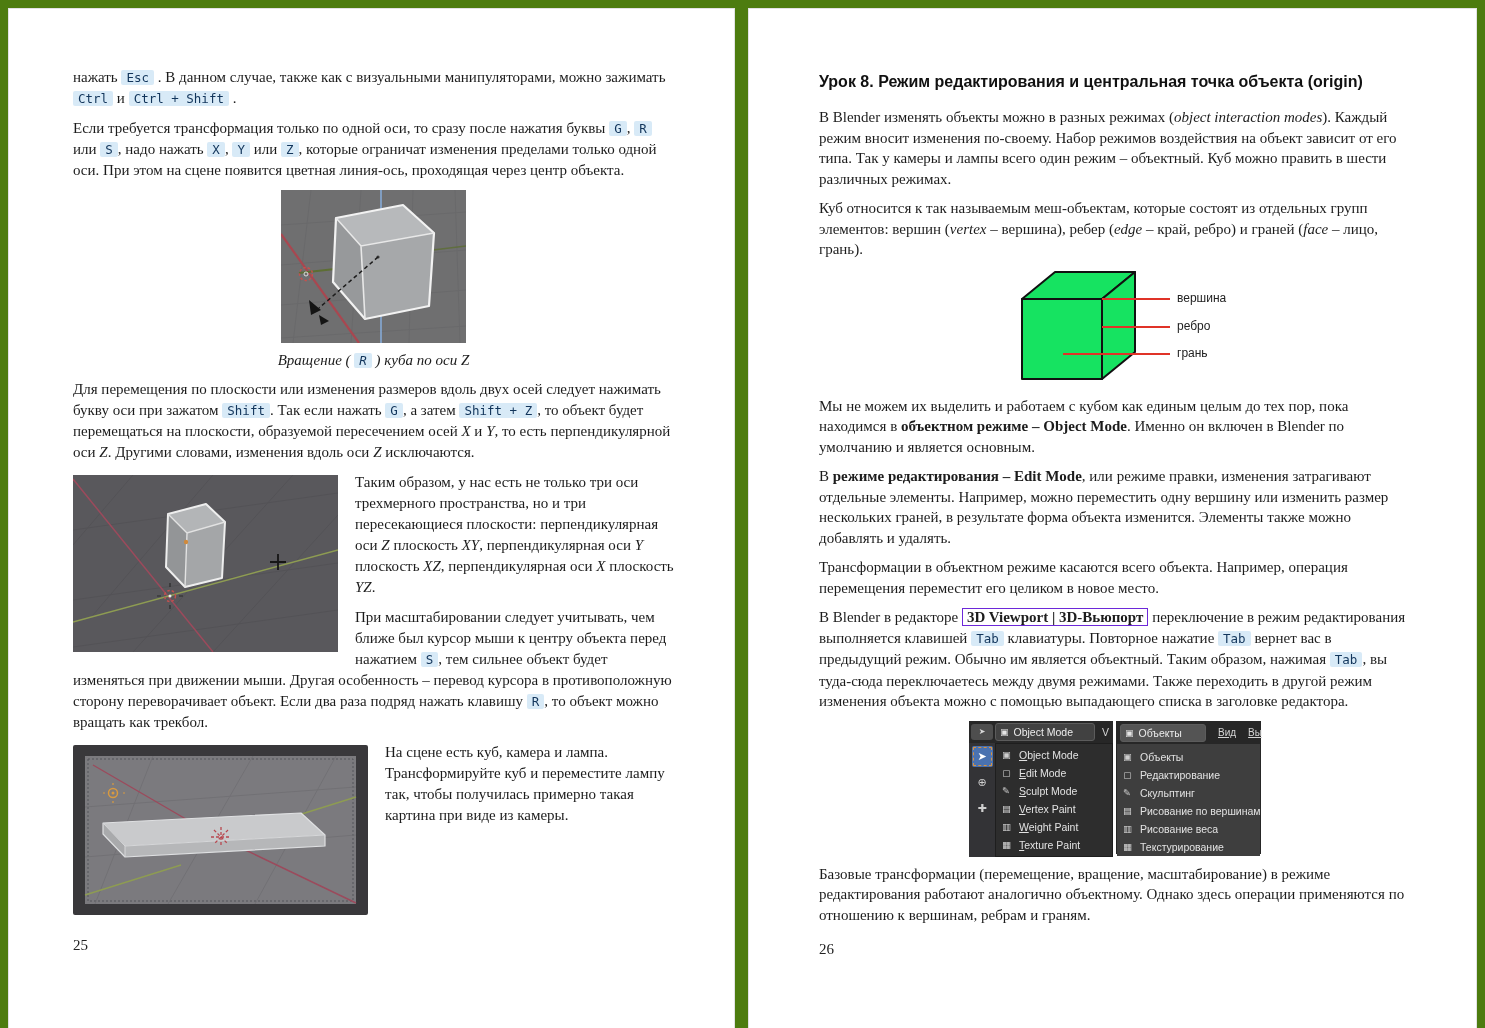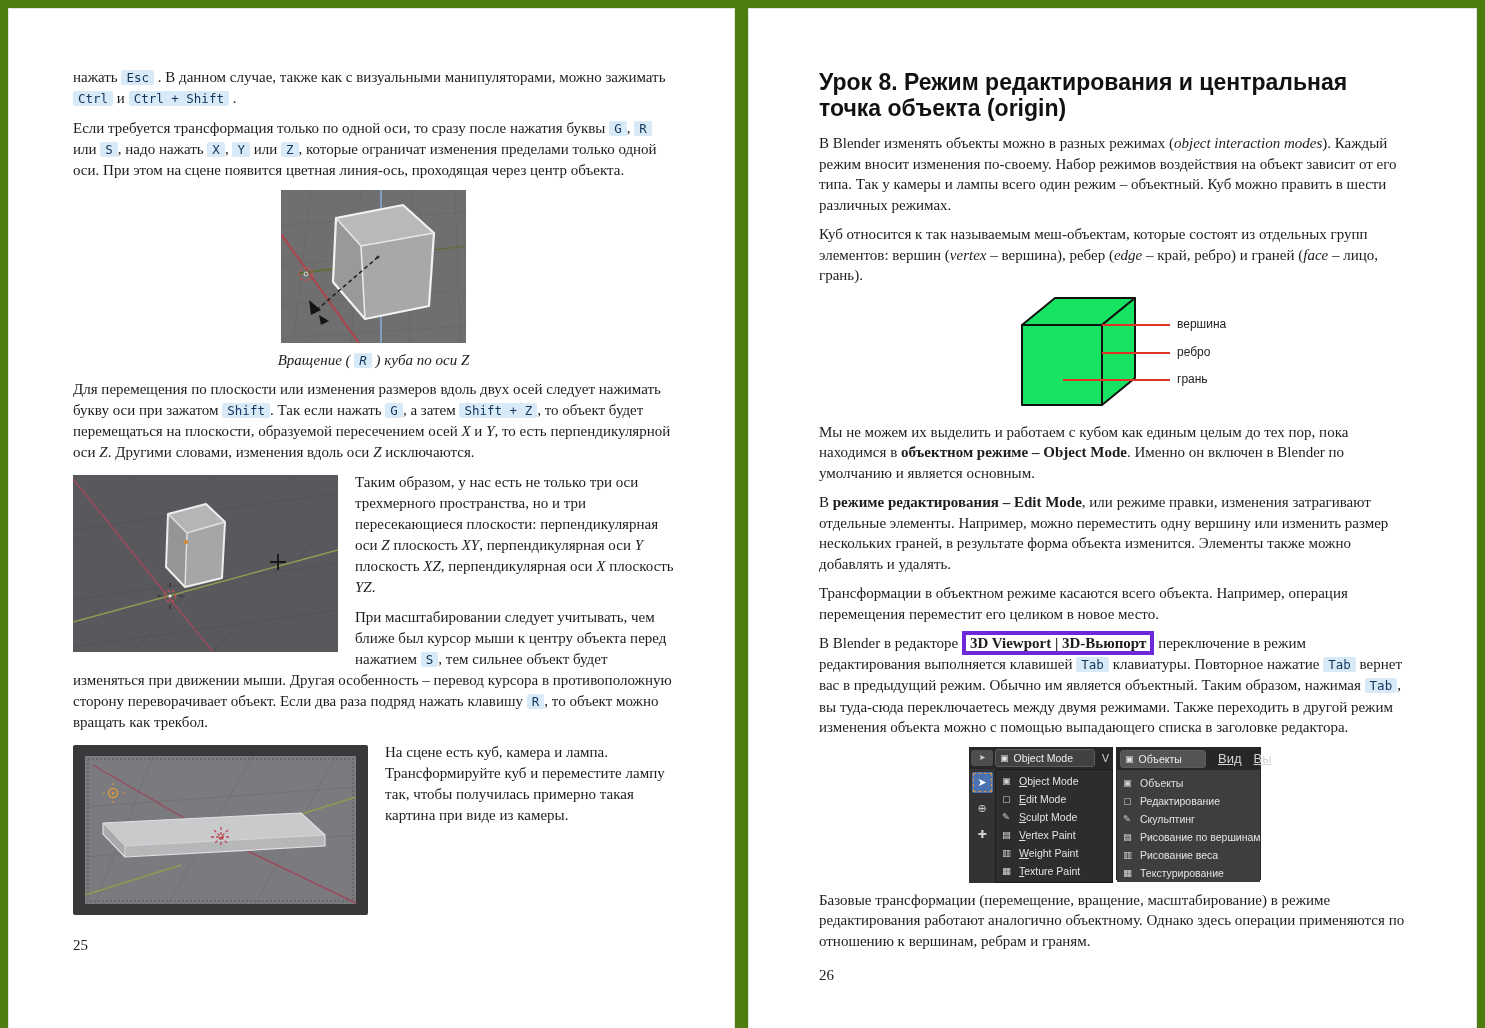--- a/index.html
+++ b/index.html
@@ -15,7 +15,7 @@
   .seg-i{font-style:italic;}
   .seg-b{font-weight:bold;}
   .seg-box{font-weight:bold;border:4px solid #6d28d9;padding:0 4px;white-space:nowrap;}
-  h1.lesson-title{font-family:"Liberation Sans","DejaVu Sans",sans-serif;font-size:23px;line-height:26px;
+  h1.lesson-title{font-family:"Liberation Sans","DejaVu Sans",sans-serif;font-size:16px;line-height:26px;
                   margin:0 0 12px 0;color:#111;font-weight:bold;}
   h2.section-heading{font-family:"Liberation Sans","DejaVu Sans",sans-serif;font-size:21px;
                      margin:16px 0 13px 0;color:#111;font-weight:bold;clear:both;}

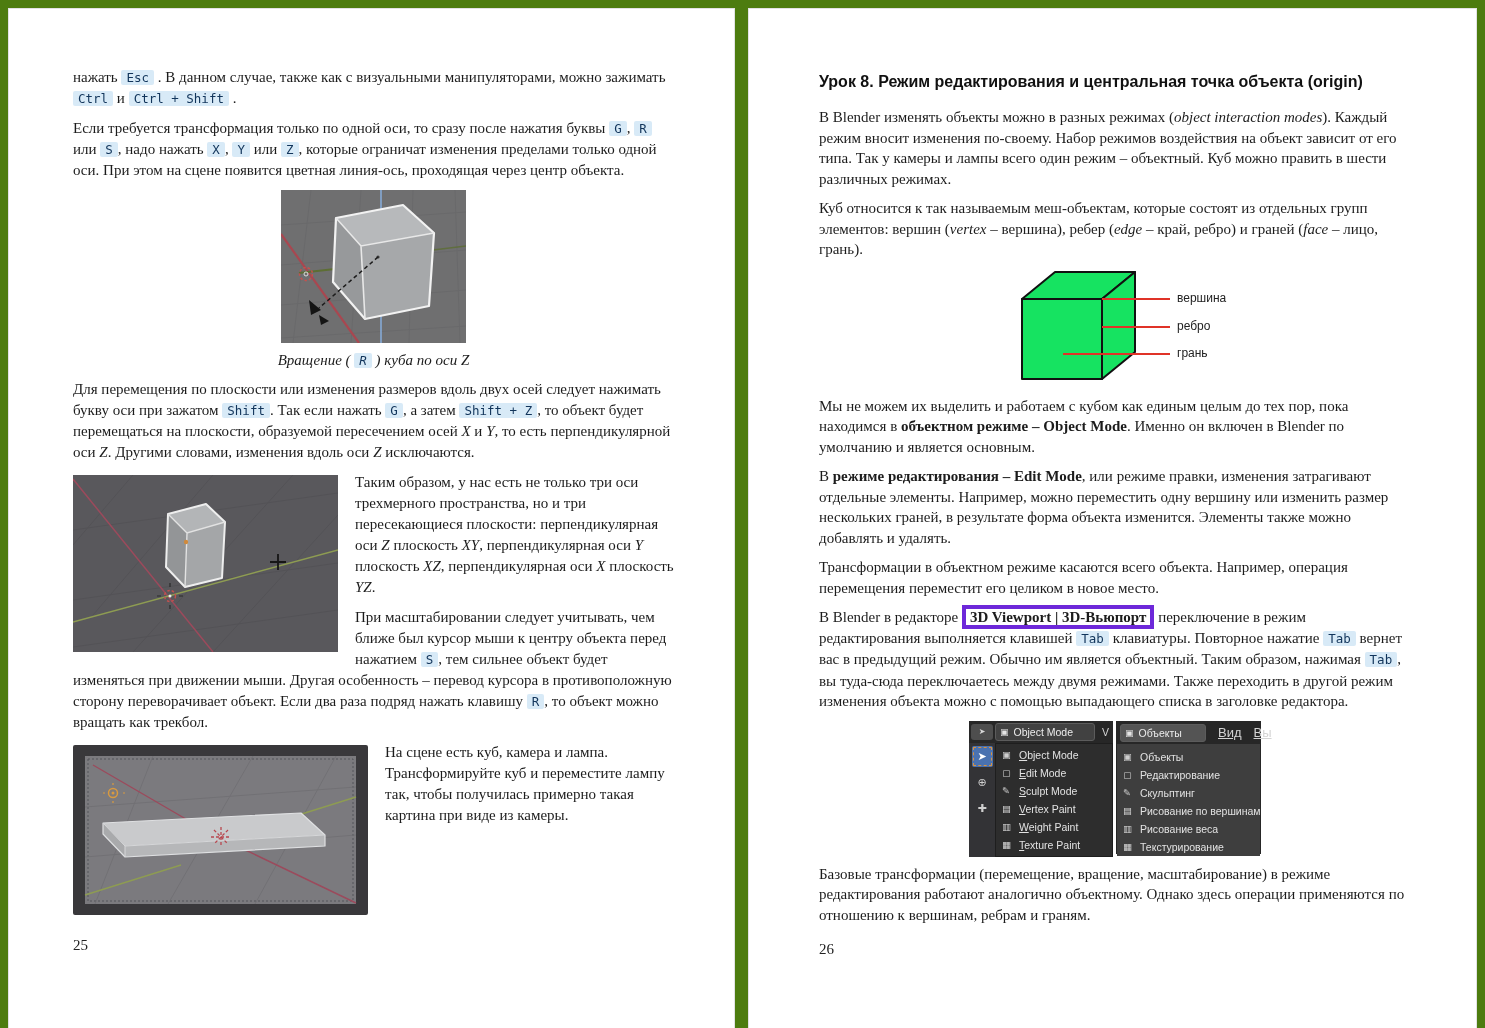--- a/index.html
+++ b/index.html
@@ -14,7 +14,7 @@
             background:#d8eaf7;color:#12355b;padding:0 5px;border-radius:2px;white-space:nowrap;}
   .seg-i{font-style:italic;}
   .seg-b{font-weight:bold;}
-  .seg-box{font-weight:bold;border:4px solid #6d28d9;padding:0 4px;white-space:nowrap;}
+  .seg-box{font-weight:bold;border:1px solid #6d28d9;padding:0 4px;white-space:nowrap;}
   h1.lesson-title{font-family:"Liberation Sans","DejaVu Sans",sans-serif;font-size:16px;line-height:26px;
                   margin:0 0 12px 0;color:#111;font-weight:bold;}
   h2.section-heading{font-family:"Liberation Sans","DejaVu Sans",sans-serif;font-size:21px;

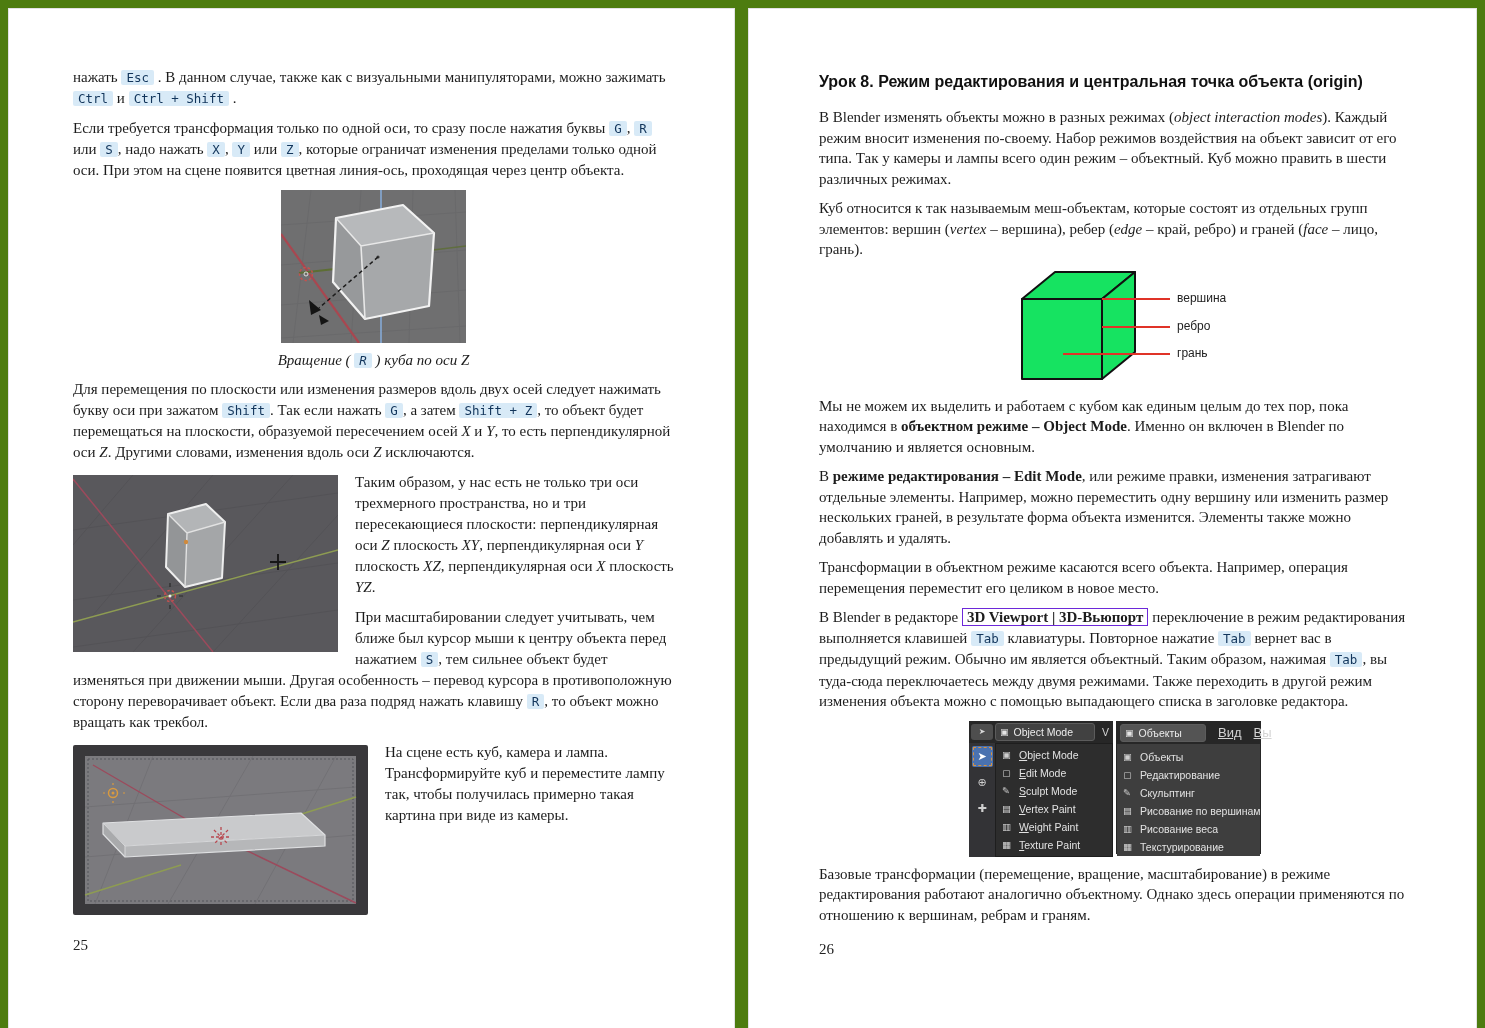--- a/index.html
+++ b/index.html
@@ -44,7 +44,7 @@
   .bdrop .bicon{margin-right:5px;font-size:9px;color:#e5e5e5;}
   .bp-right .bdrop{flex:none;background:#545454;margin-left:3px;min-width:74px;}
   .btrunc{color:#d4d4d4;font-size:10.5px;margin:0 4px 0 7px;}
-  .btab{color:#d4d4d4;font-size:13px;margin-left:12px;text-decoration:underline;}
+  .btab{color:#d4d4d4;font-size:10px;margin-left:12px;text-decoration:underline;}
   .bbody{display:flex;flex:1;}
   .btoolbar{width:26px;background:#333336;display:flex;flex-direction:column;align-items:center;
             padding-top:3px;gap:5px;flex:none;}

